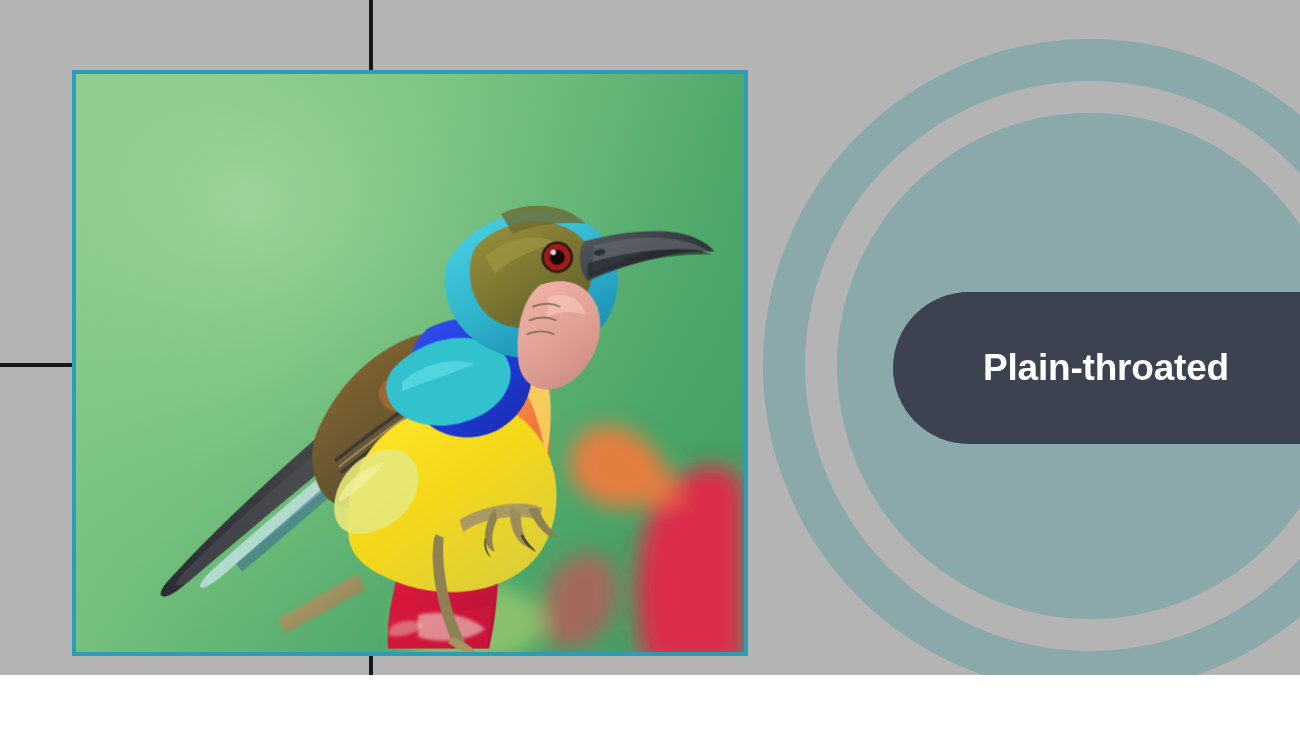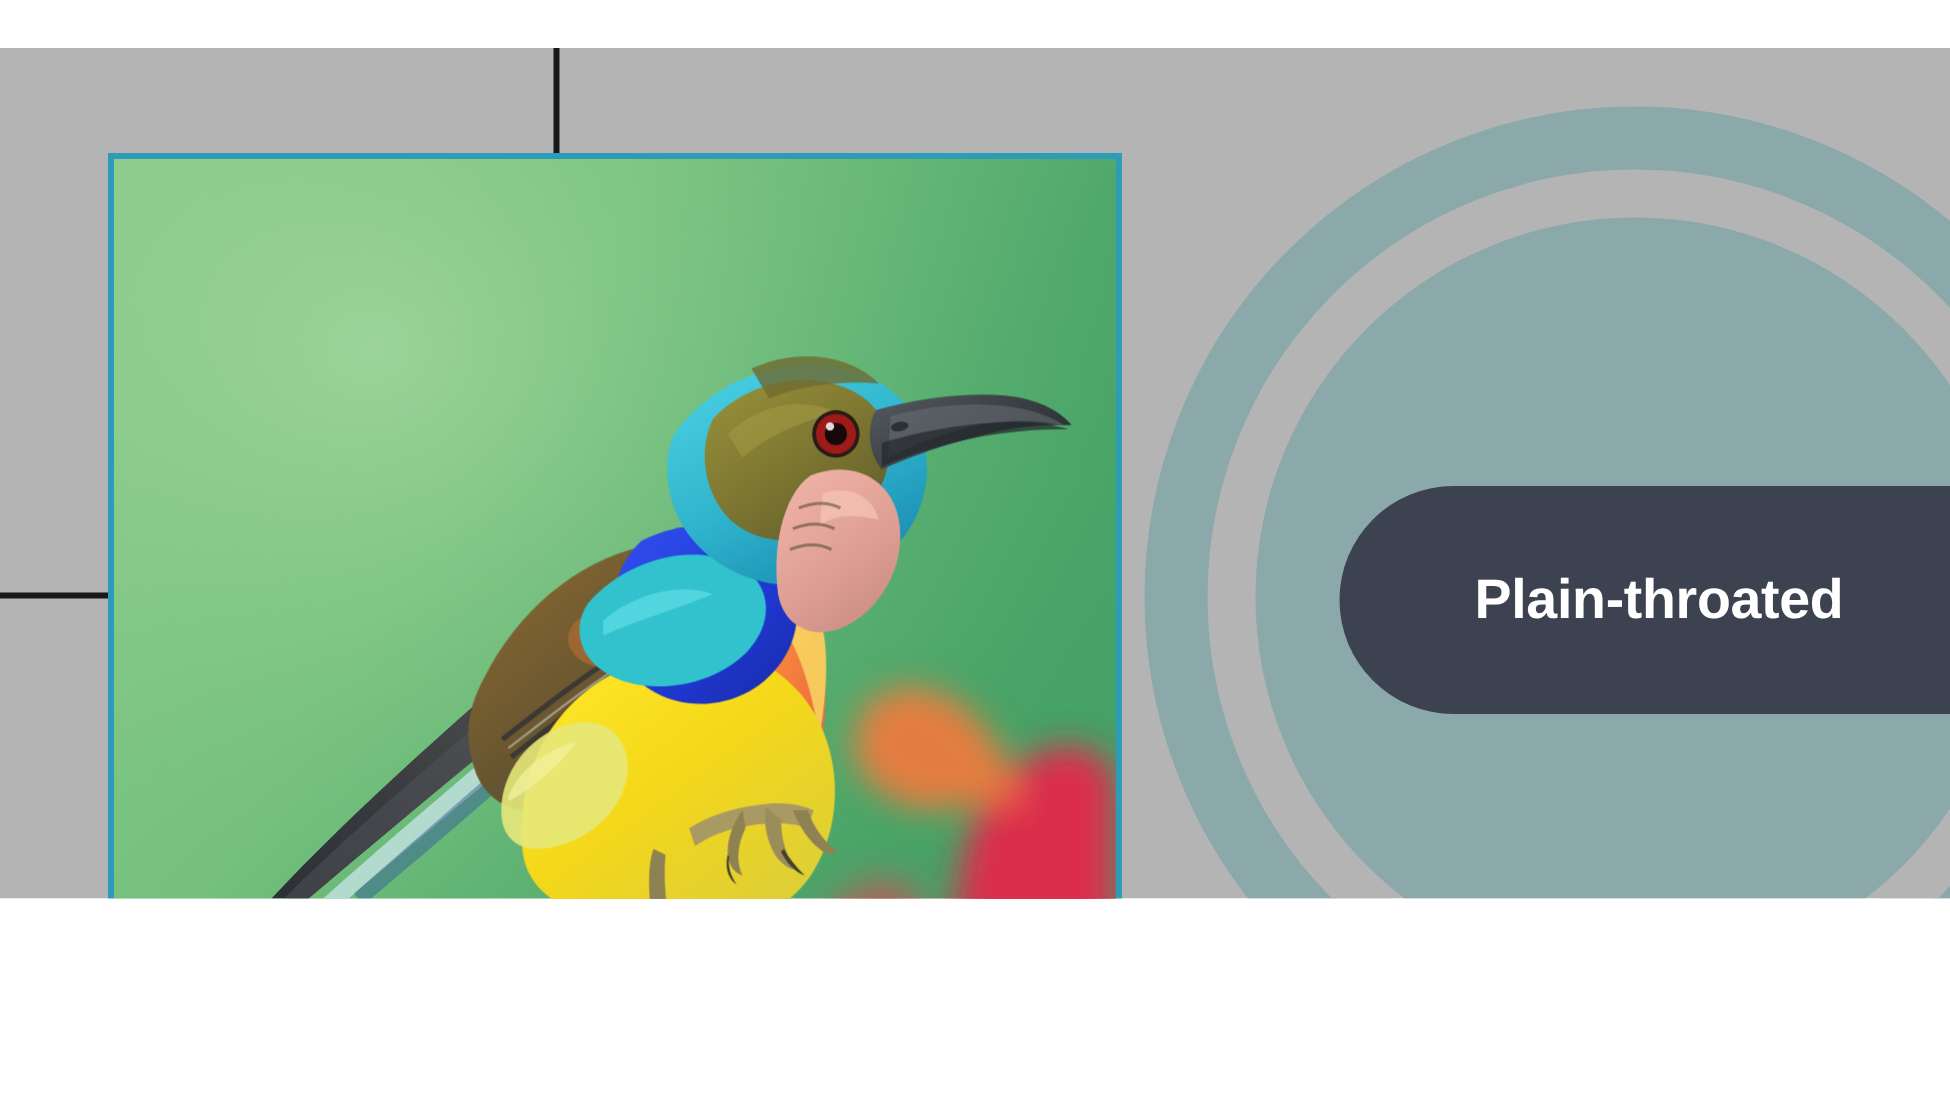--- a/index.html
+++ b/index.html
@@ -14,10 +14,9 @@
   #canvas {
     position: relative;
     width: 1300px;
-    height: 567px;
+    height: 675px;
     overflow: hidden;
     background: #b4b4b4;
-    margin-top: 32px;
   }
 
   

